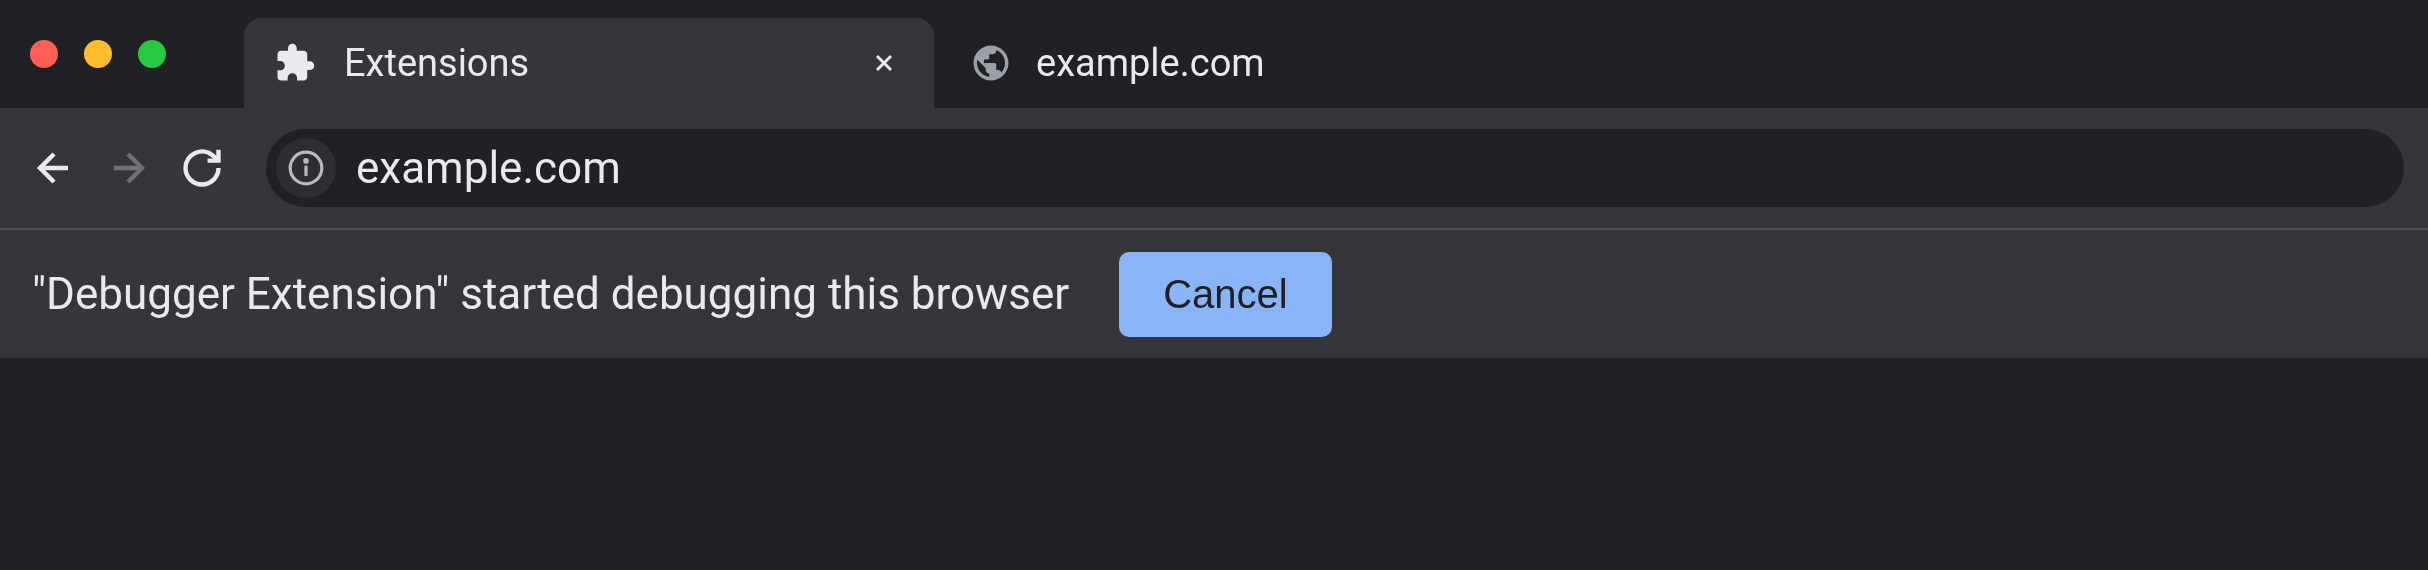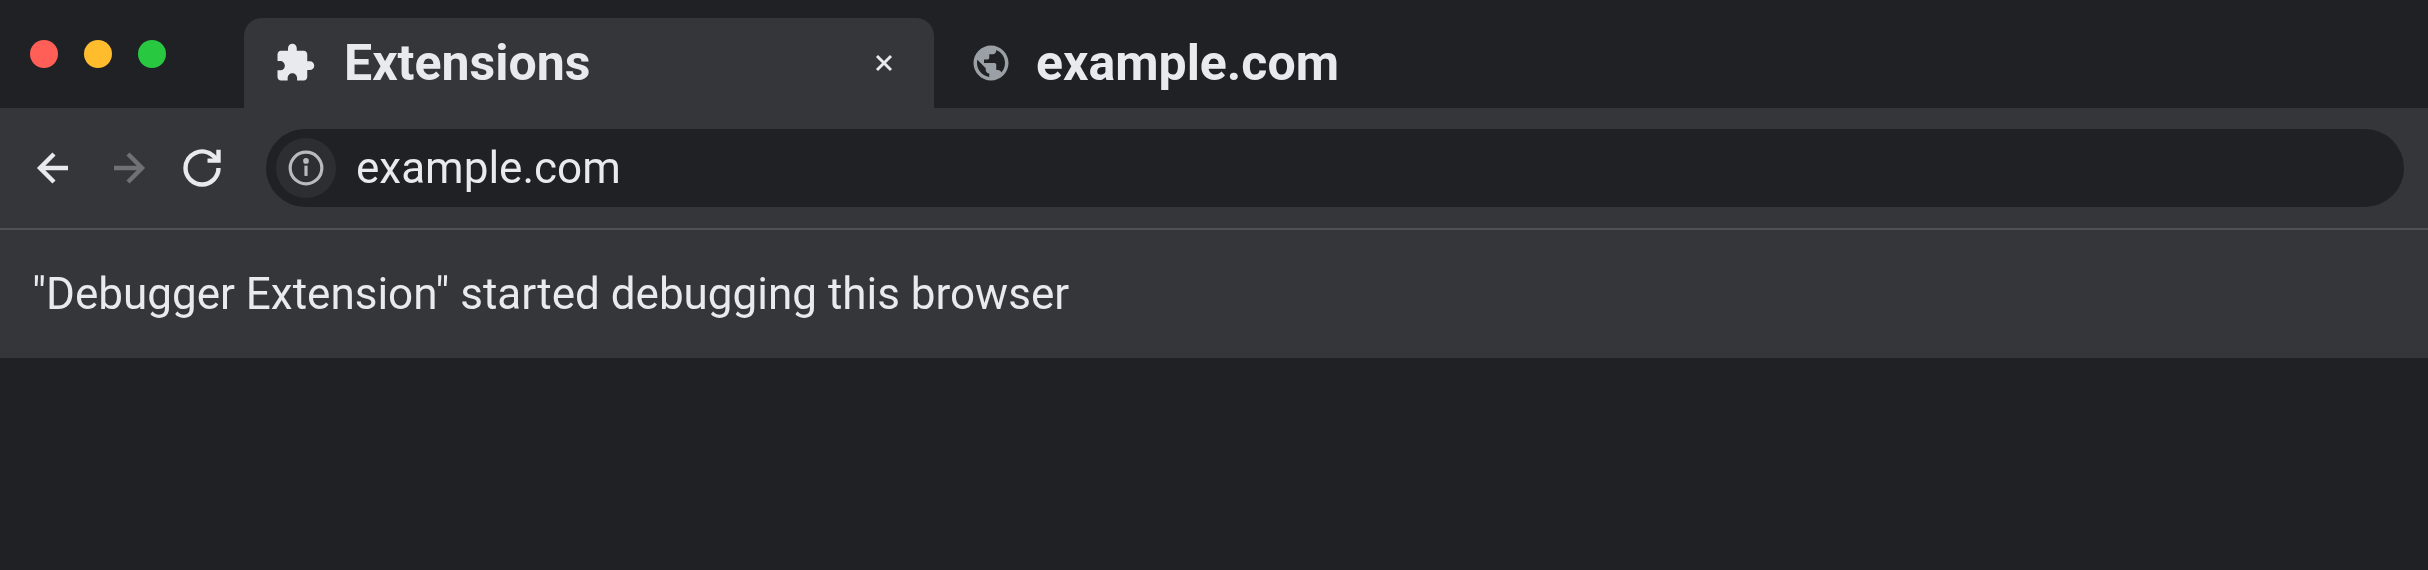--- a/index.html
+++ b/index.html
@@ -82,11 +82,10 @@
     }
     
     .tab-title {
-      font-size: 50px;
+      font-size: 38px;
       color: #e8eaed;
       flex: 1;
       white-space: nowrap;
-      font-weight: bold;
     }
     
     .tab.inactive .tab-title {

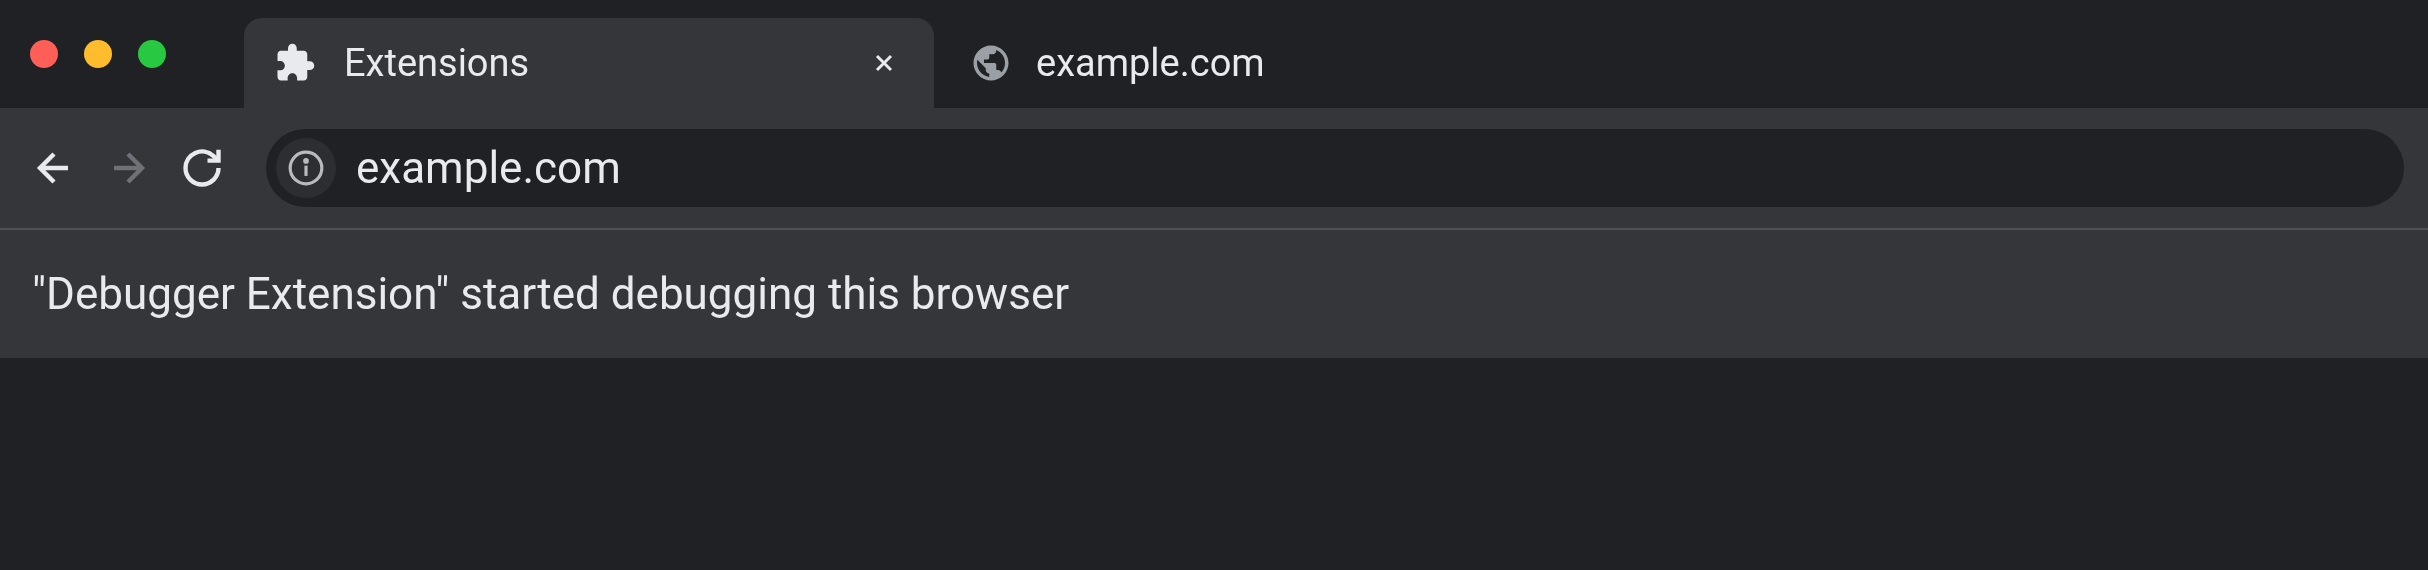--- a/index.html
+++ b/index.html
@@ -259,6 +259,7 @@
 
 <div class="notification-bar">
   <span class="notification-text">"Debugger Extension" started debugging this browser</span>
+  <button class="cancel-button">Cancel</button>
 </div>
 
 </body></html>

